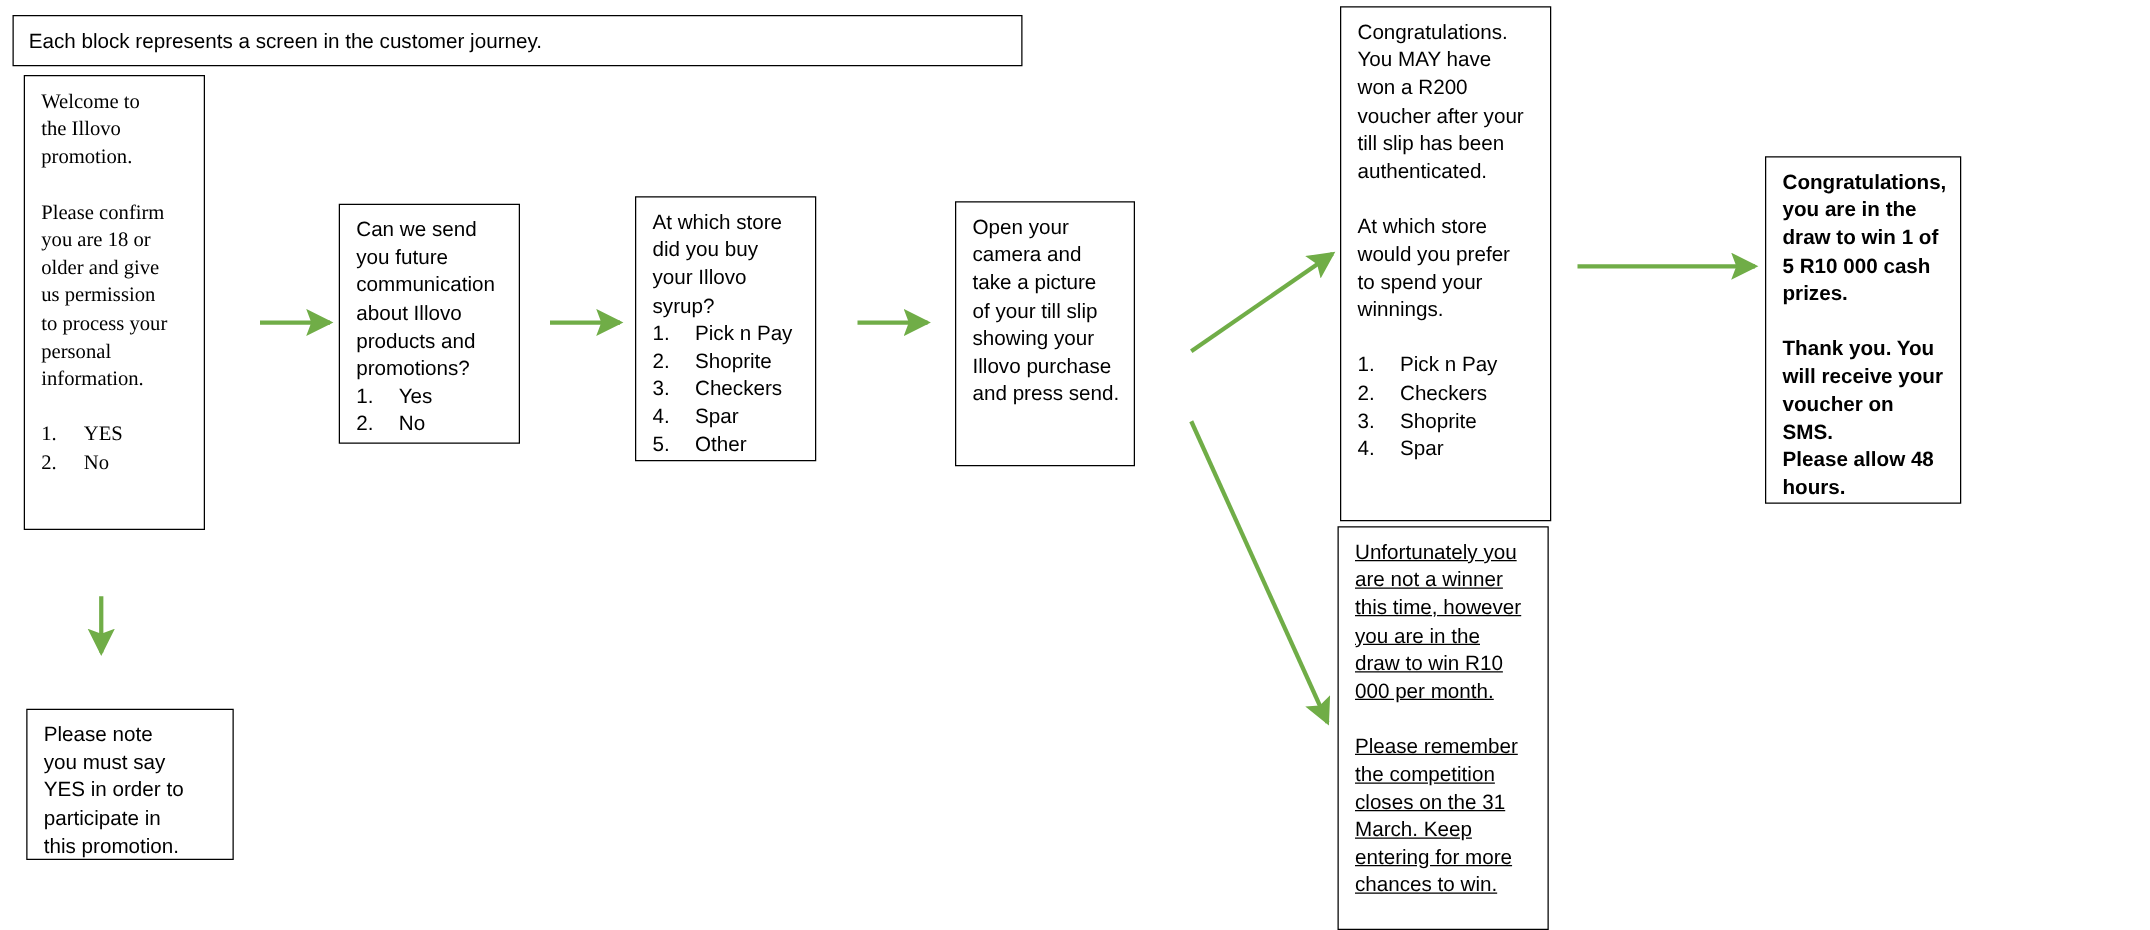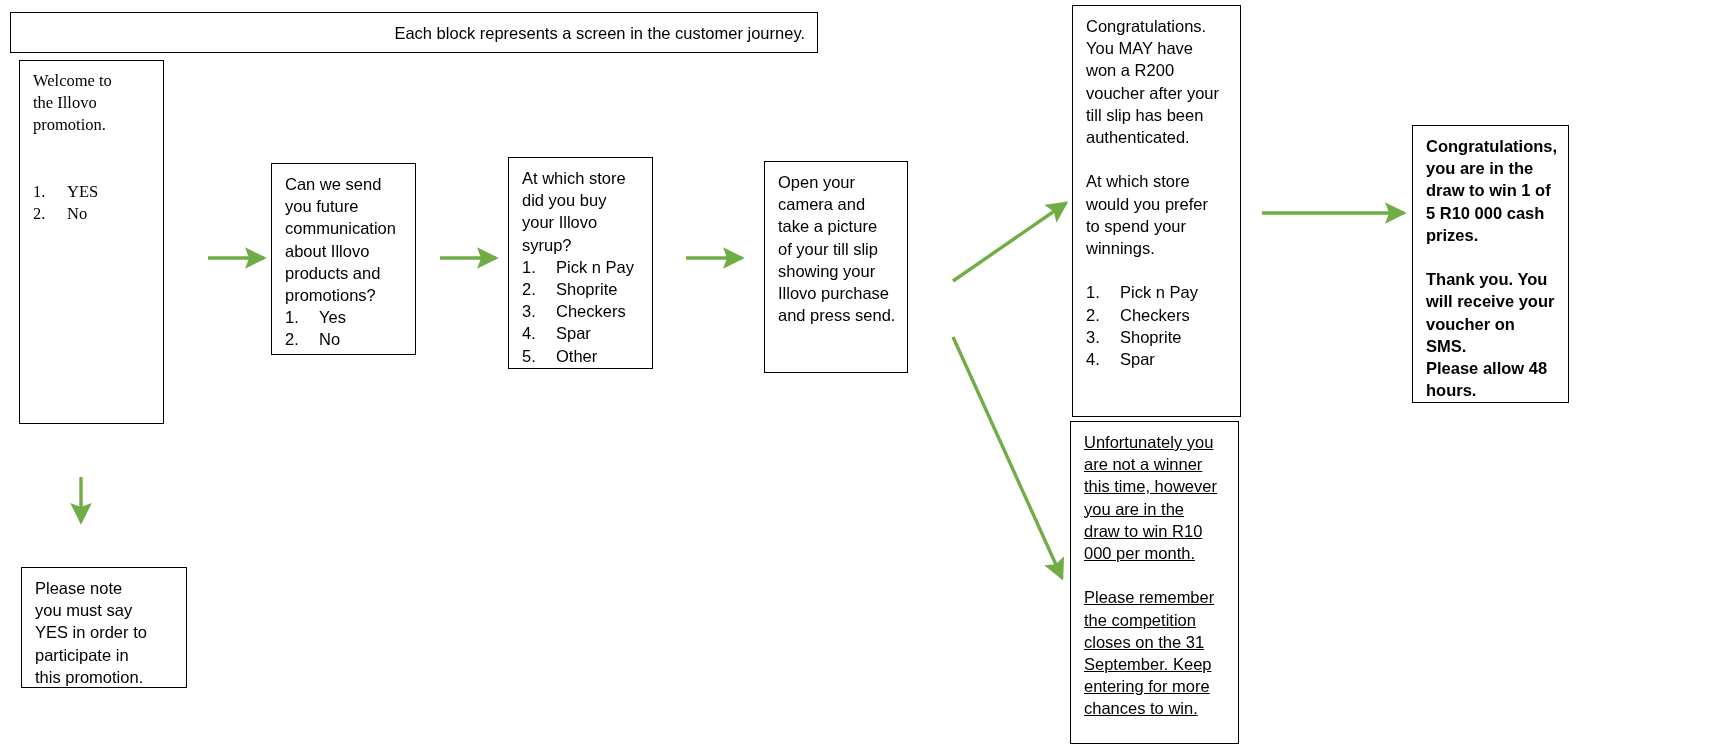--- a/index.html
+++ b/index.html
@@ -37,7 +37,6 @@
   }
   .banner .pad {
     padding: 9px 12px;
-    text-align: right;
   }
   p.para {
     margin: 0;

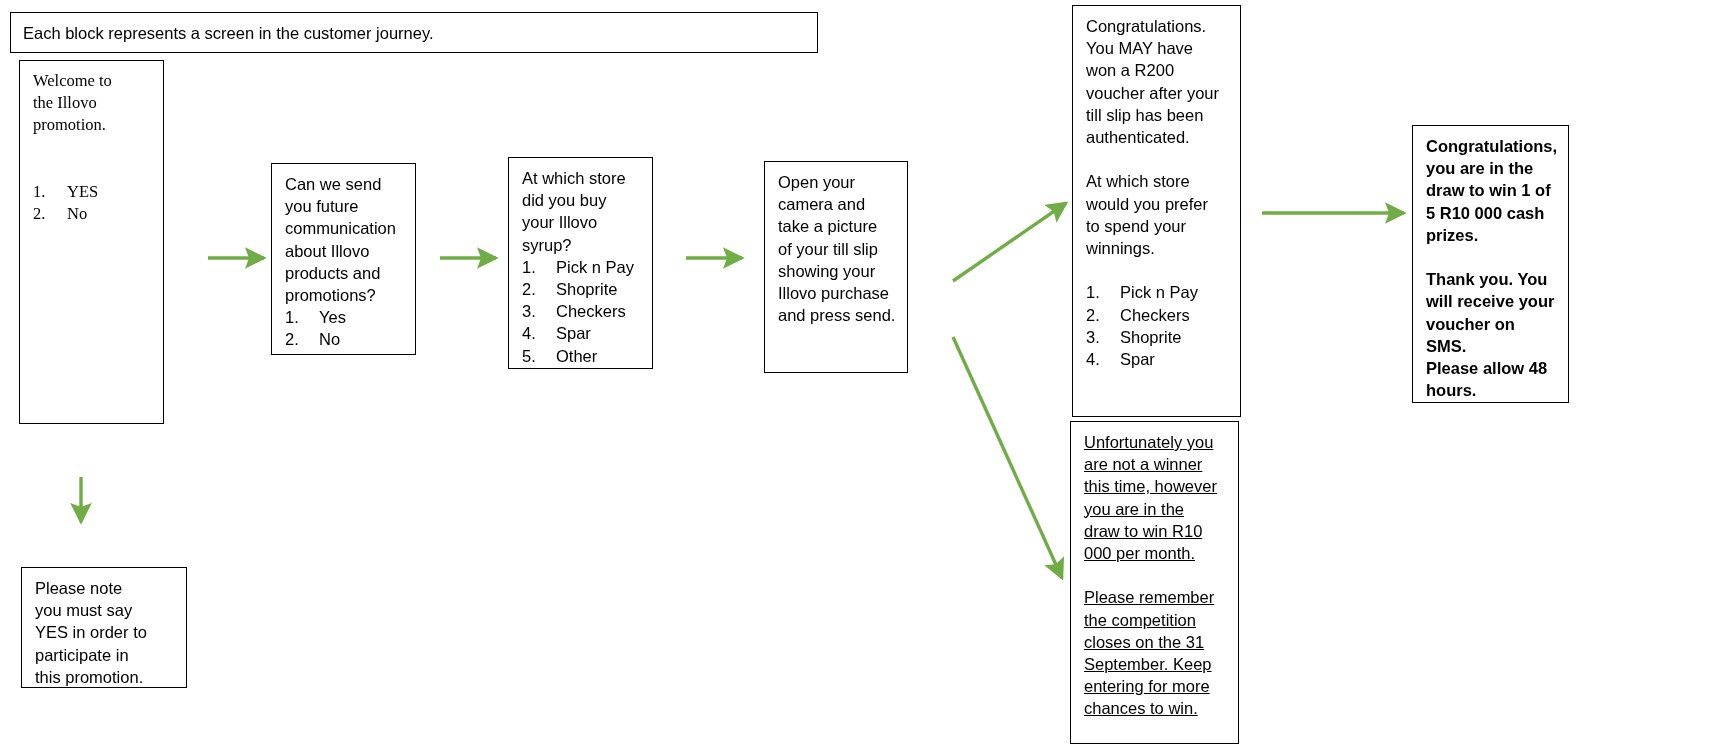--- a/index.html
+++ b/index.html
@@ -106,6 +106,13 @@
 the Illovo
 promotion.</p>
       <p class="gap"></p>
+      <p class="para">Please confirm
+you are 18 or
+older and give
+us permission
+to process your
+personal
+information.</p>
       <p class="gap"></p>
       <ol class="opts">
         <li>

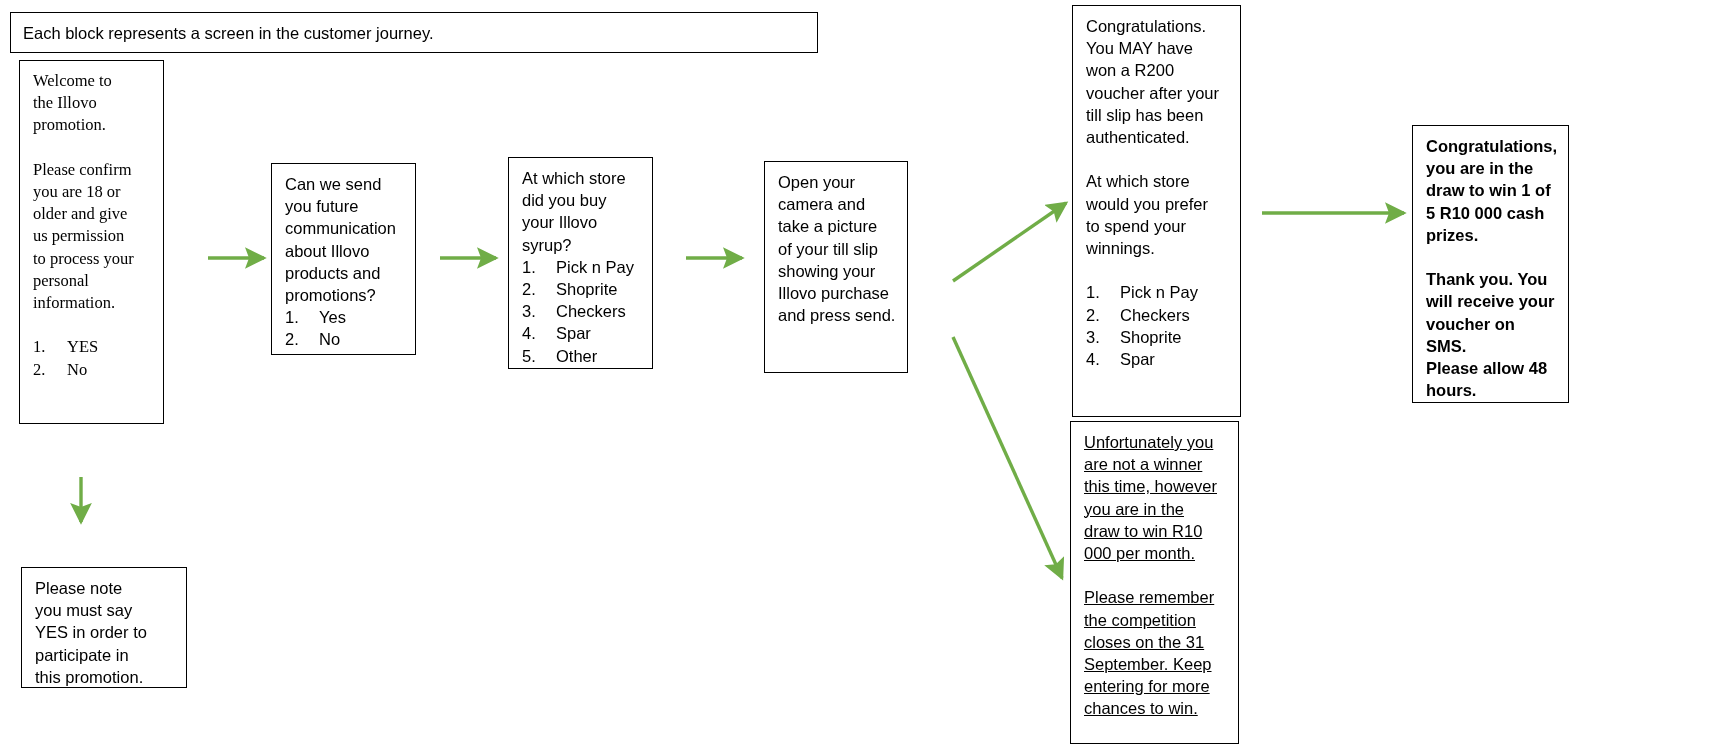--- a/index.html
+++ b/index.html
@@ -248,7 +248,7 @@
       <p class="para">Please remember
 the competition
 closes on the 31
-September. Keep
+March. Keep
 entering for more
 chances to win.</p>
     </div>

